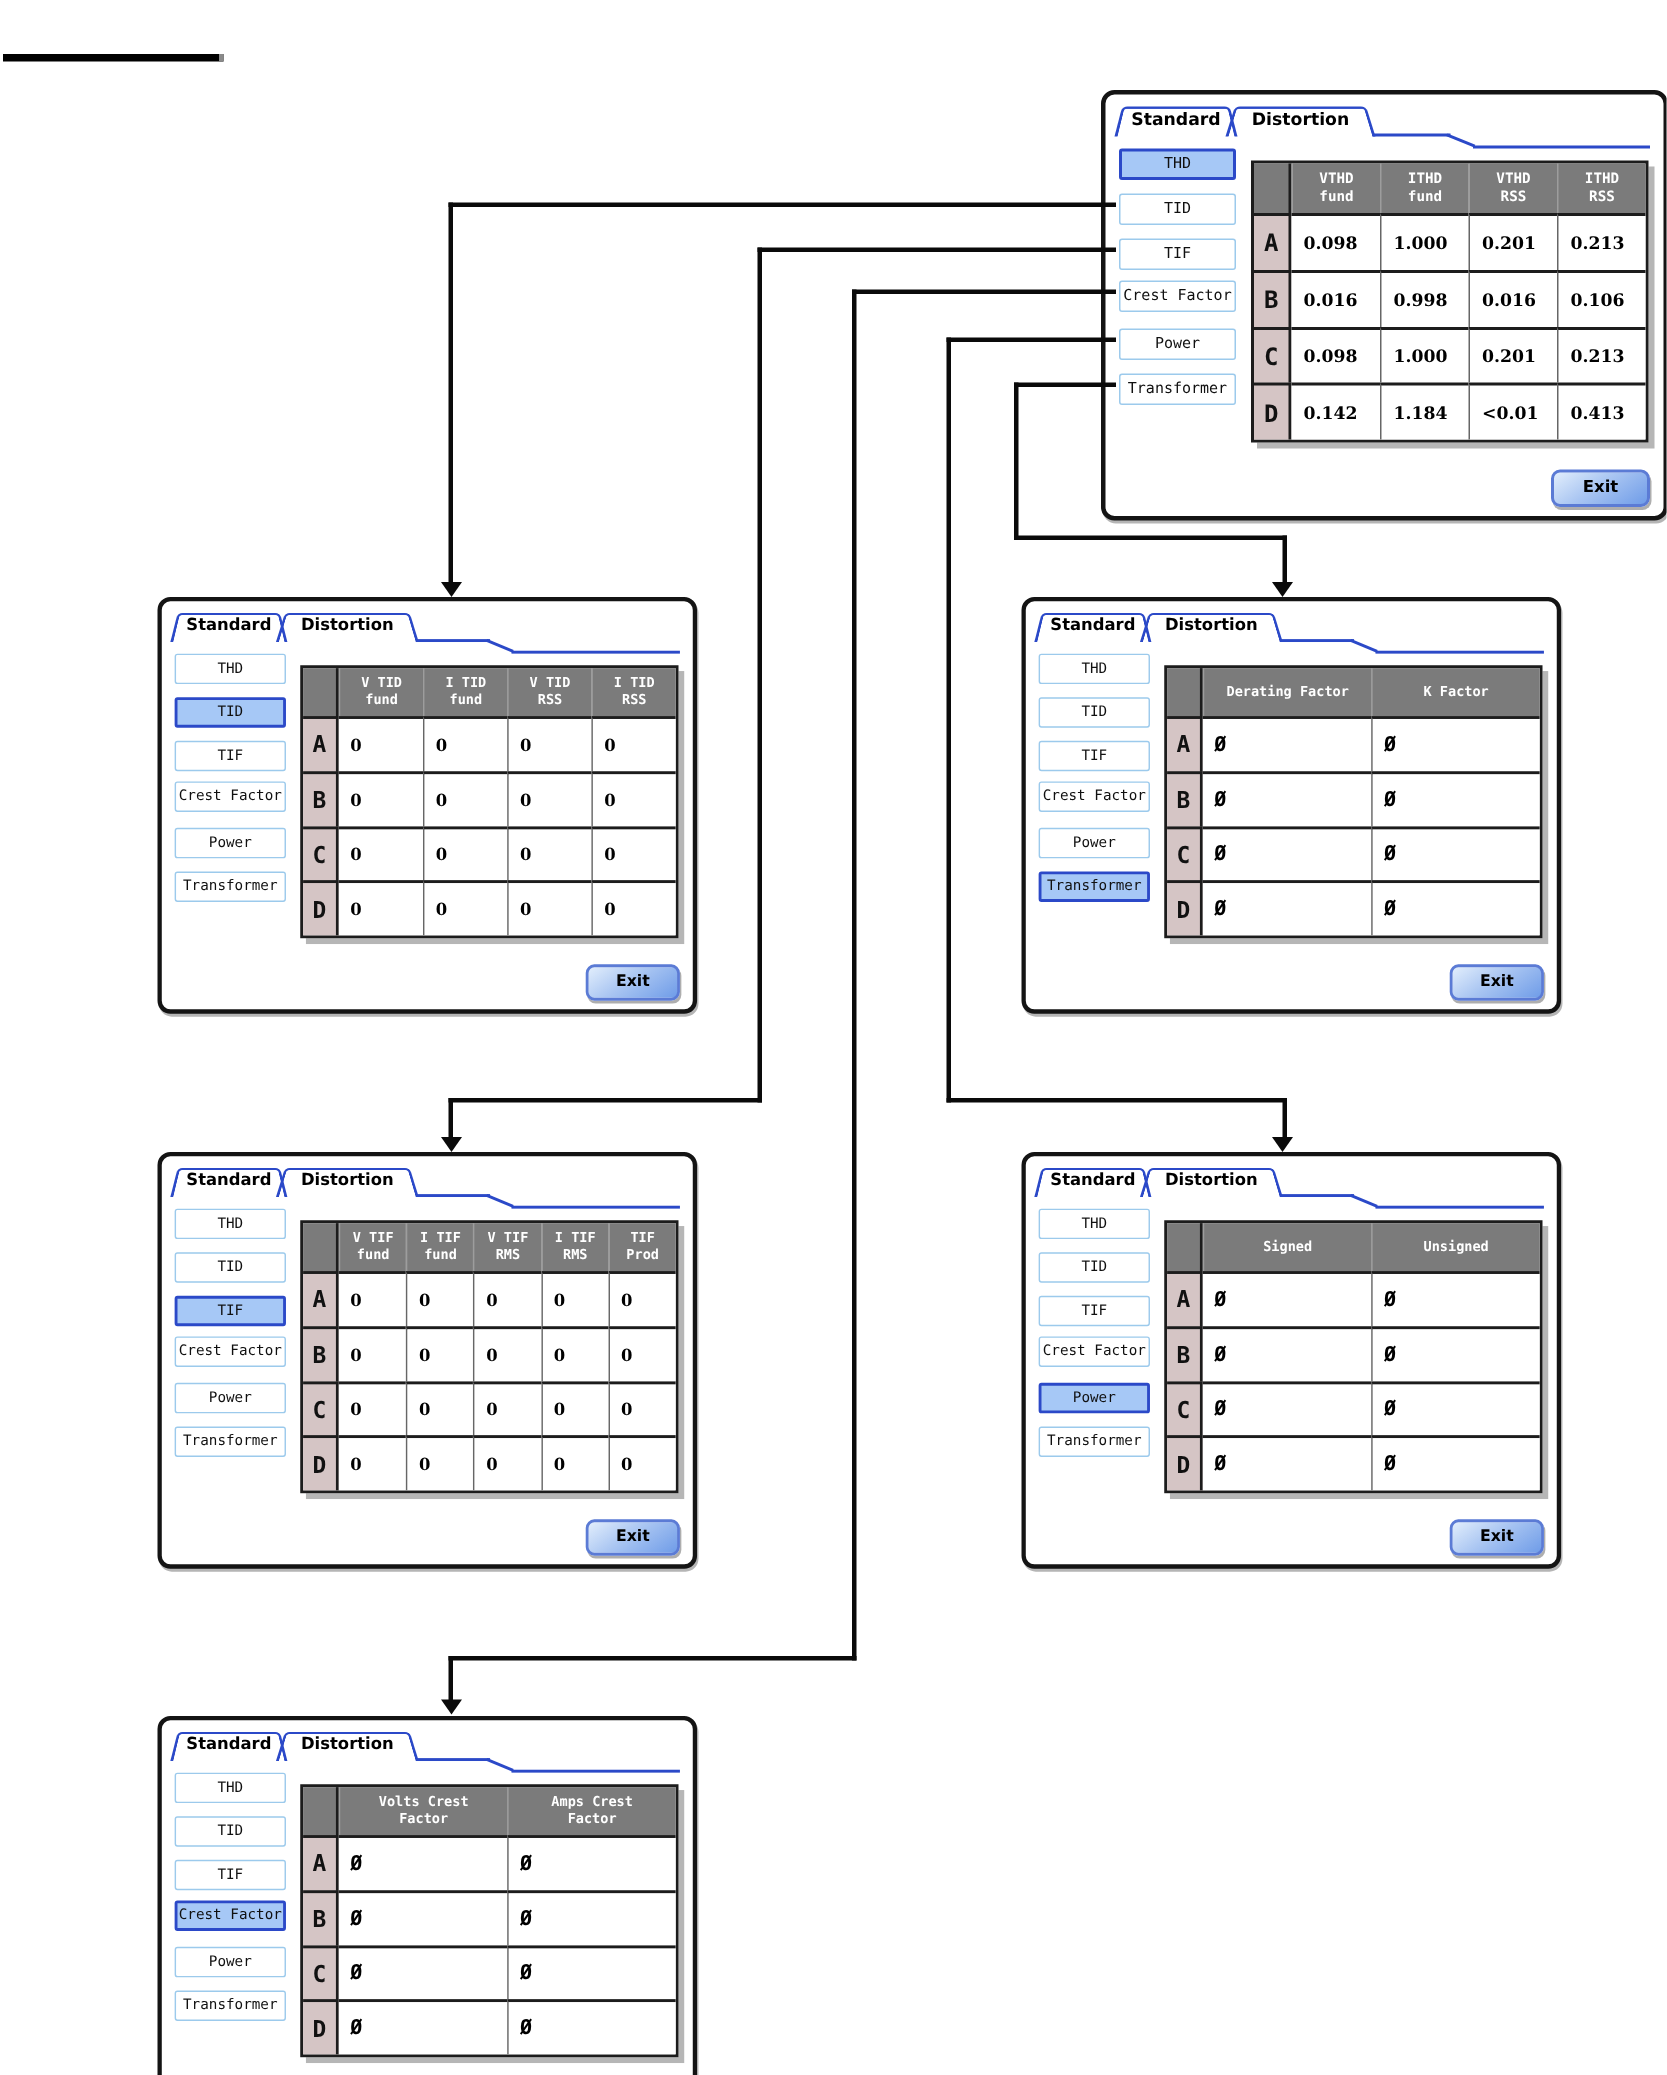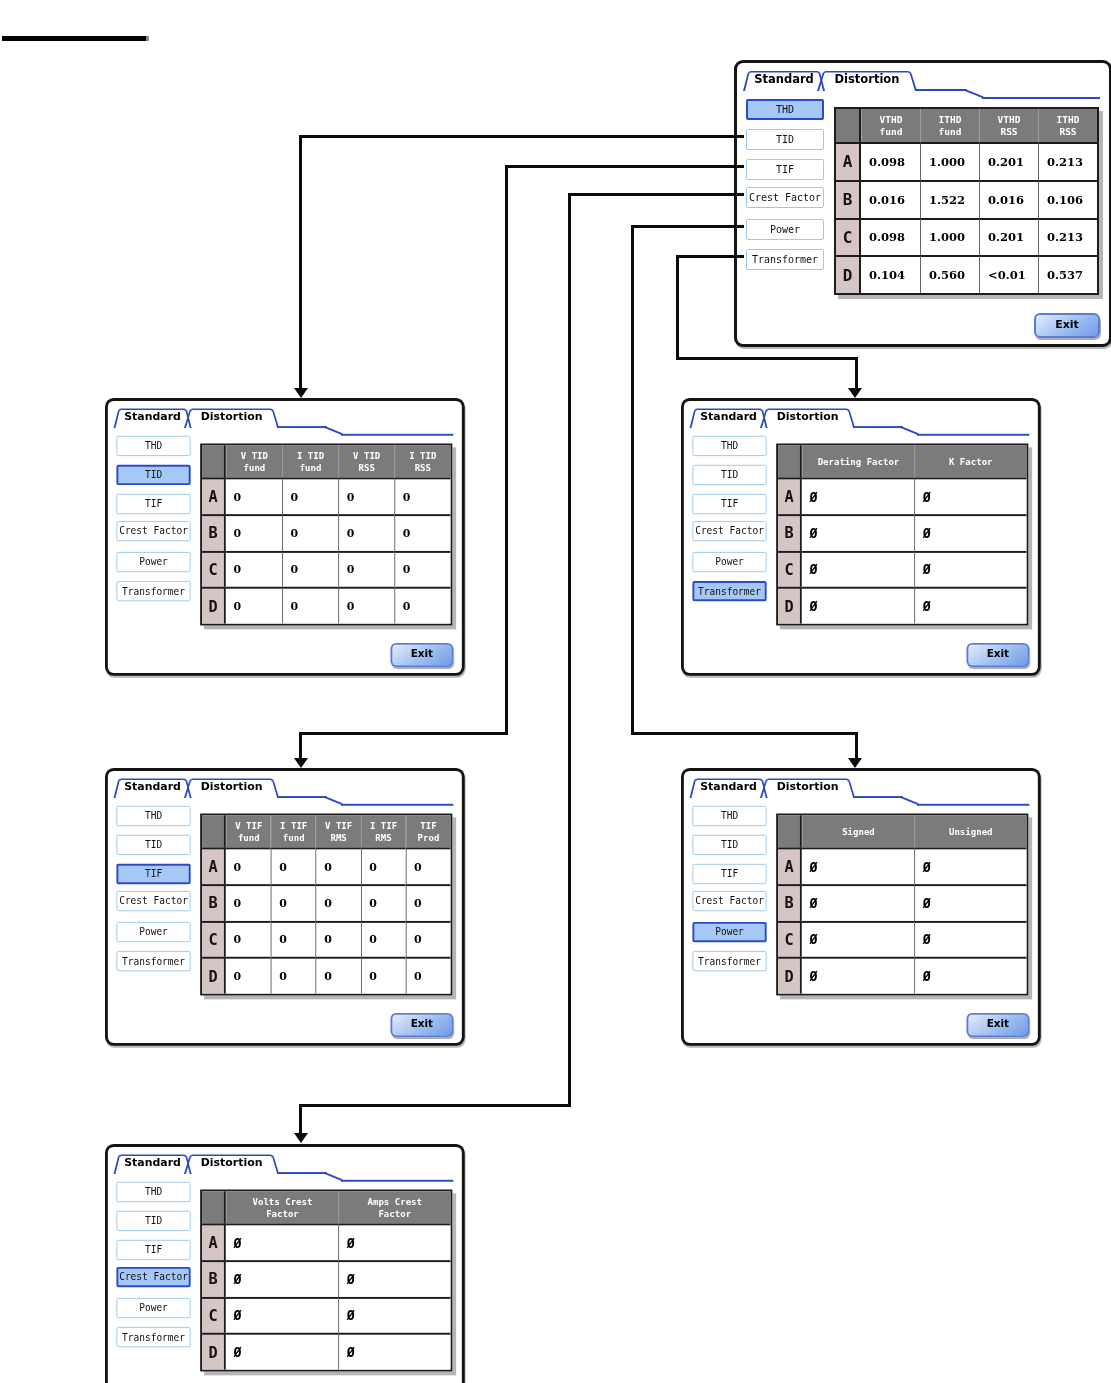--- a/index.html
+++ b/index.html
@@ -111,7 +111,7 @@
         <div class="cell vcell">0.213</div>
         <div class="cell lcell">B</div>
         <div class="cell vcell firstcol">0.016</div>
-        <div class="cell vcell">1.522</div>
+        <div class="cell vcell">0.998</div>
         <div class="cell vcell">0.016</div>
         <div class="cell vcell">0.106</div>
         <div class="cell lcell">C</div>

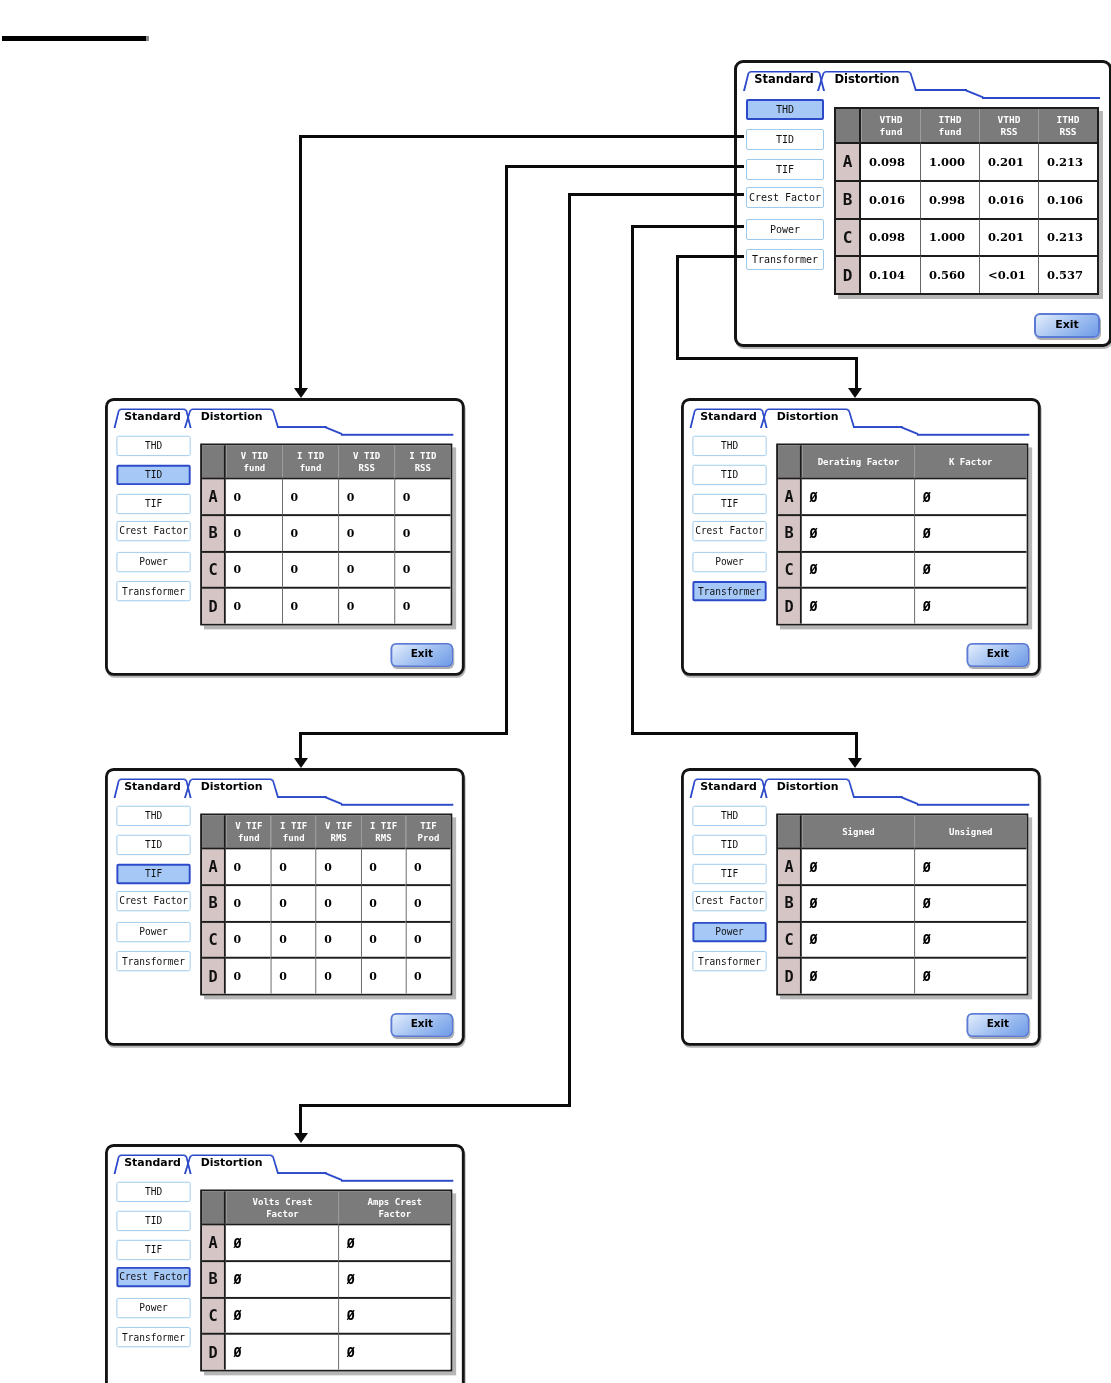--- a/index.html
+++ b/index.html
@@ -120,7 +120,7 @@
         <div class="cell vcell">0.201</div>
         <div class="cell vcell">0.213</div>
         <div class="cell lcell">D</div>
-        <div class="cell vcell firstcol">0.104</div>
+        <div class="cell vcell firstcol">0.142</div>
         <div class="cell vcell">0.560</div>
         <div class="cell vcell">&lt;0.01</div>
         <div class="cell vcell">0.537</div>

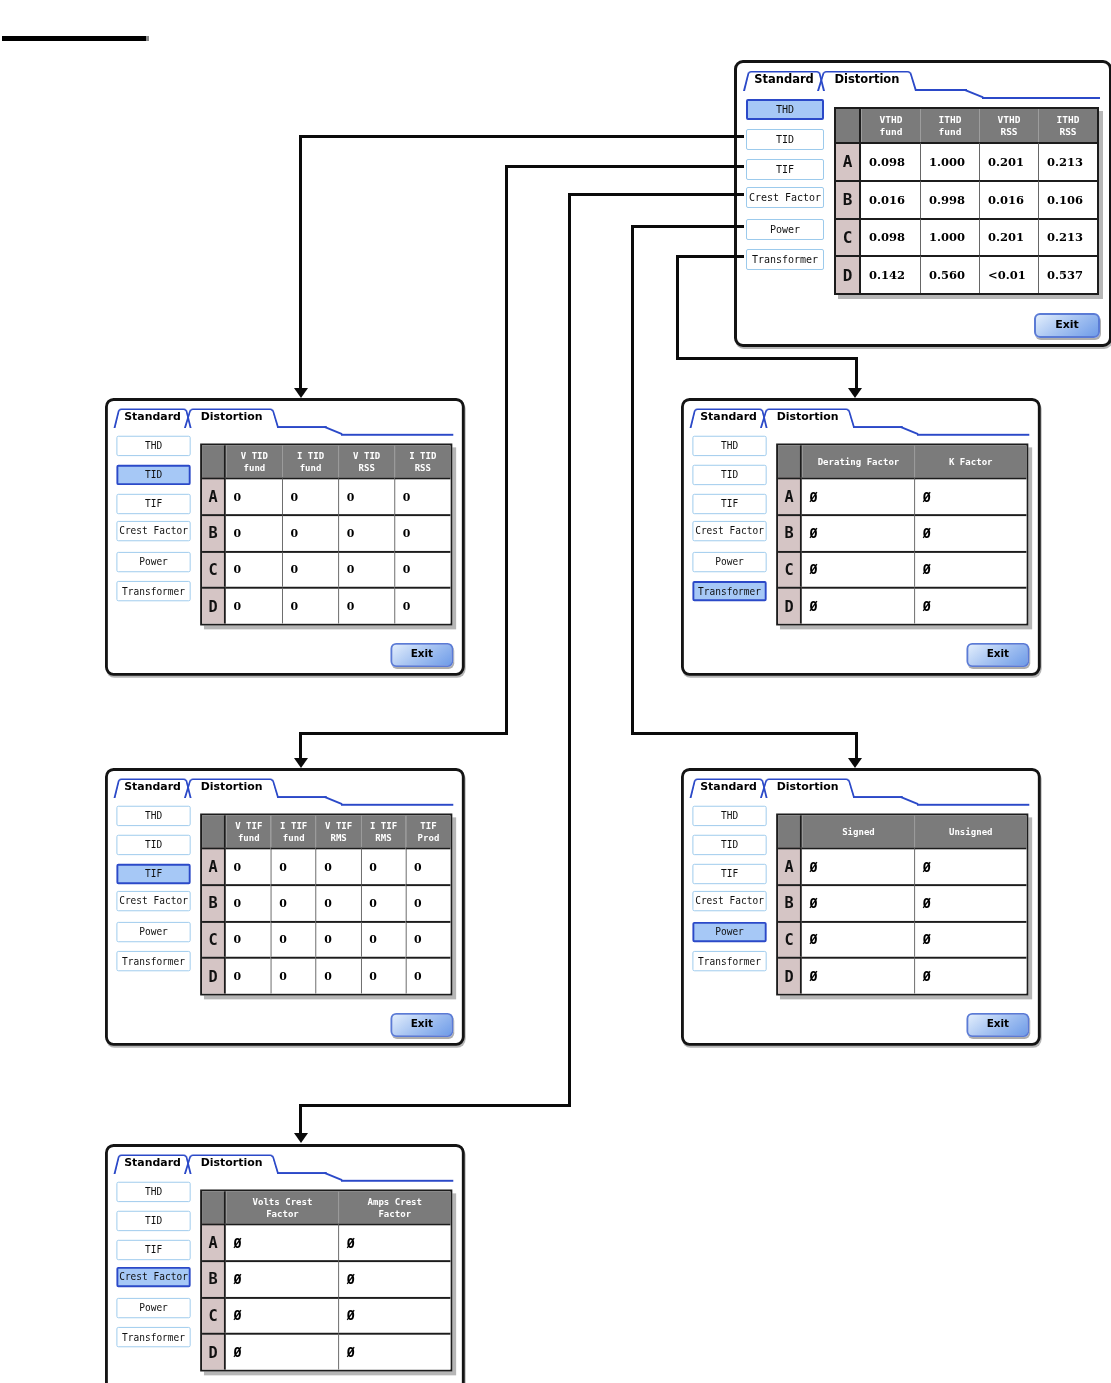--- a/index.html
+++ b/index.html
@@ -121,7 +121,7 @@
         <div class="cell vcell">0.213</div>
         <div class="cell lcell">D</div>
         <div class="cell vcell firstcol">0.142</div>
-        <div class="cell vcell">0.560</div>
+        <div class="cell vcell">1.184</div>
         <div class="cell vcell">&lt;0.01</div>
         <div class="cell vcell">0.537</div>
       </div>

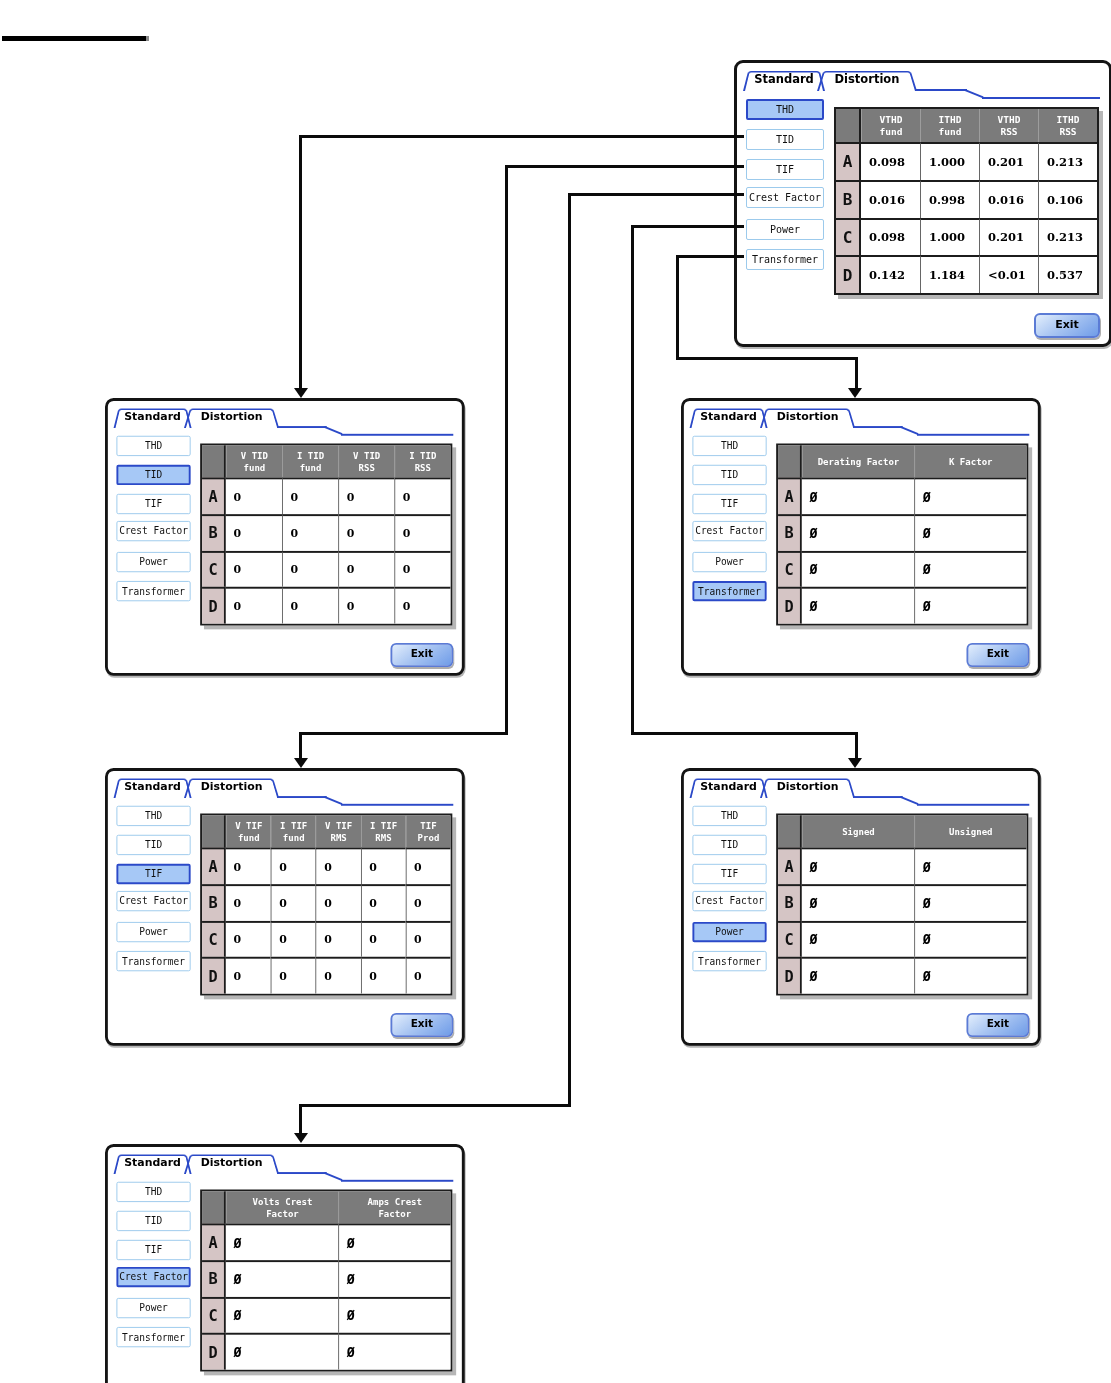--- a/index.html
+++ b/index.html
@@ -123,7 +123,7 @@
         <div class="cell vcell firstcol">0.142</div>
         <div class="cell vcell">1.184</div>
         <div class="cell vcell">&lt;0.01</div>
-        <div class="cell vcell">0.537</div>
+        <div class="cell vcell">0.413</div>
       </div>
       <div class="exit">Exit</div>
     </div>

